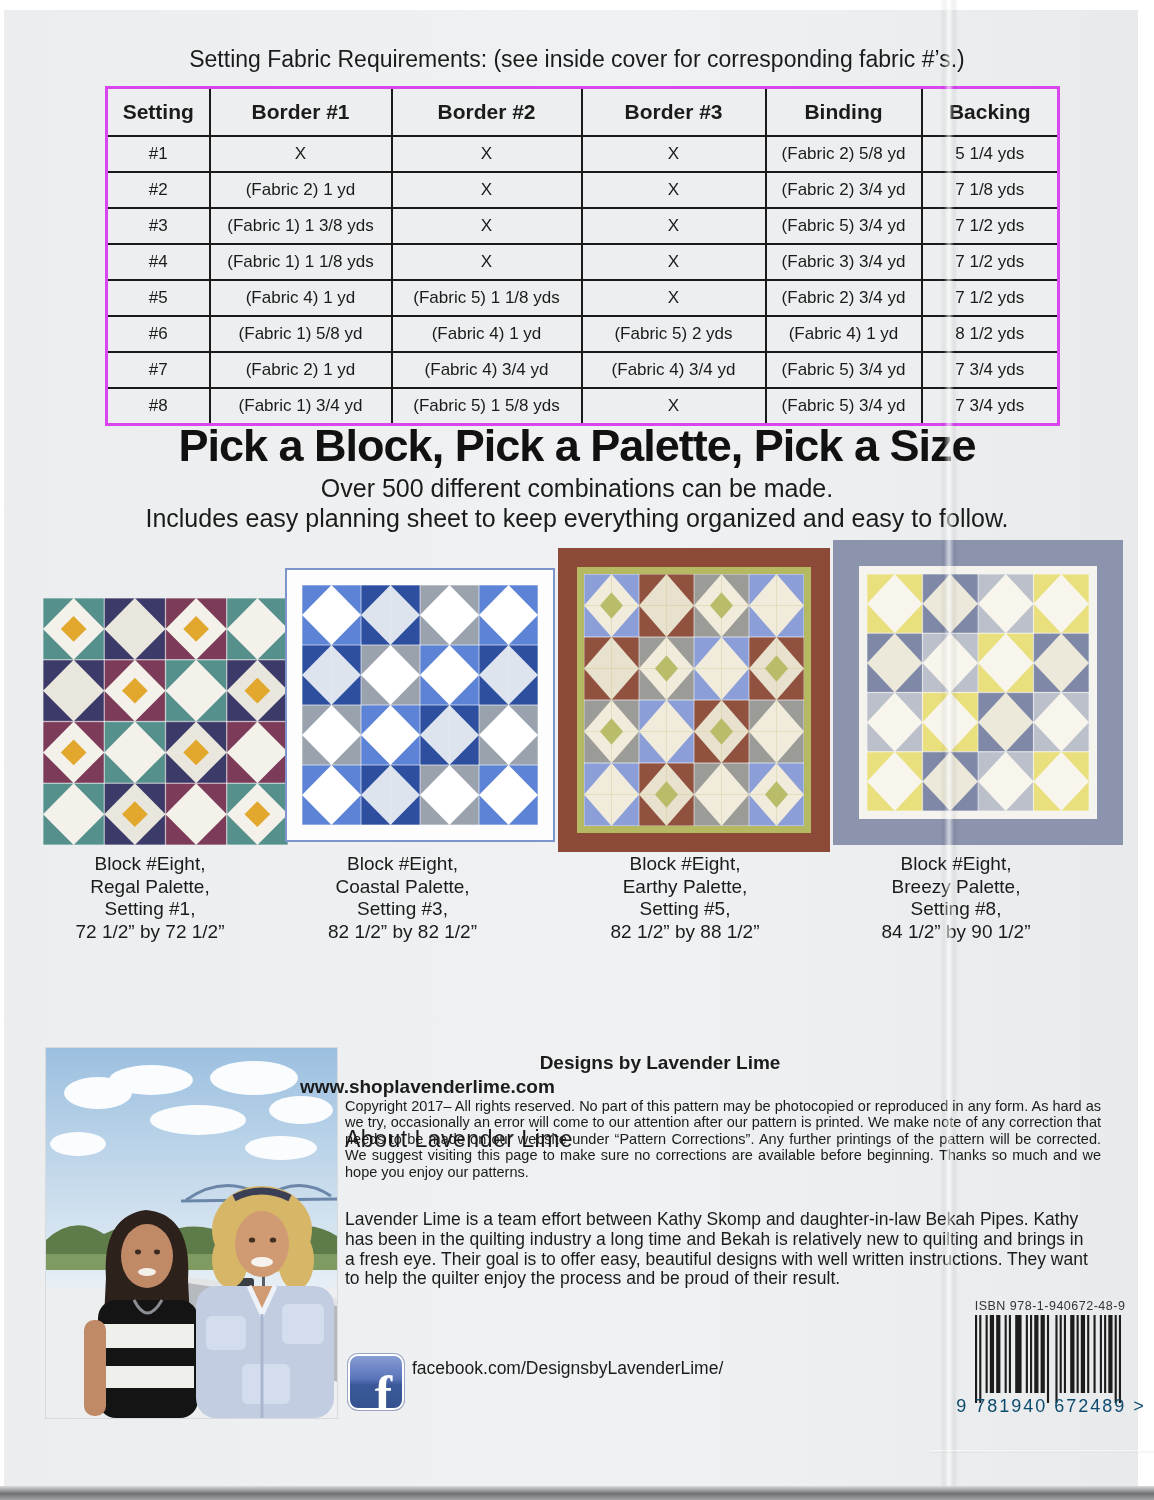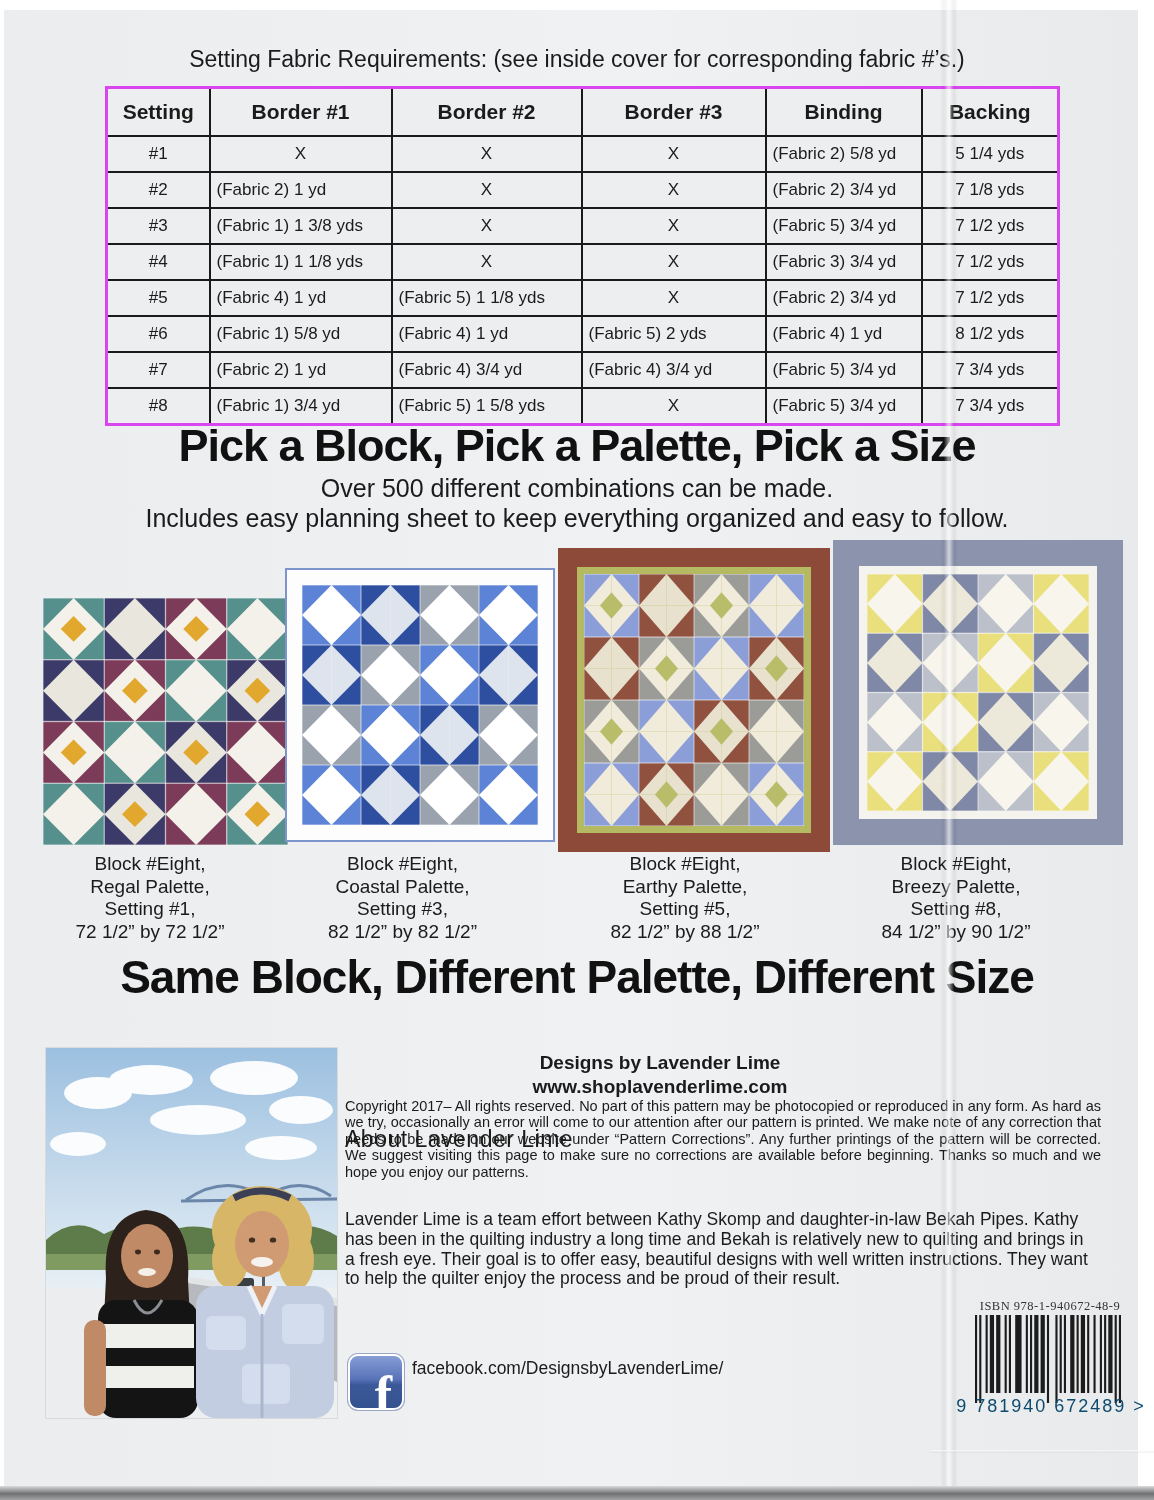--- a/index.html
+++ b/index.html
@@ -18,7 +18,7 @@
   table.fabric td{border:2px solid #1a1a1a;font-size:17px;height:34px;background:#eceeef;
                   padding:0 6px;white-space:nowrap;}
   td.ctr{text-align:center;padding:0;}
-  td.lft{text-align:left;}
+  td.lft{text-align:center;}
   
   .h1{position:absolute;left:0;top:420px;width:1154px;text-align:center;font-size:45px;
       font-weight:bold;letter-spacing:-1px;color:#111;}

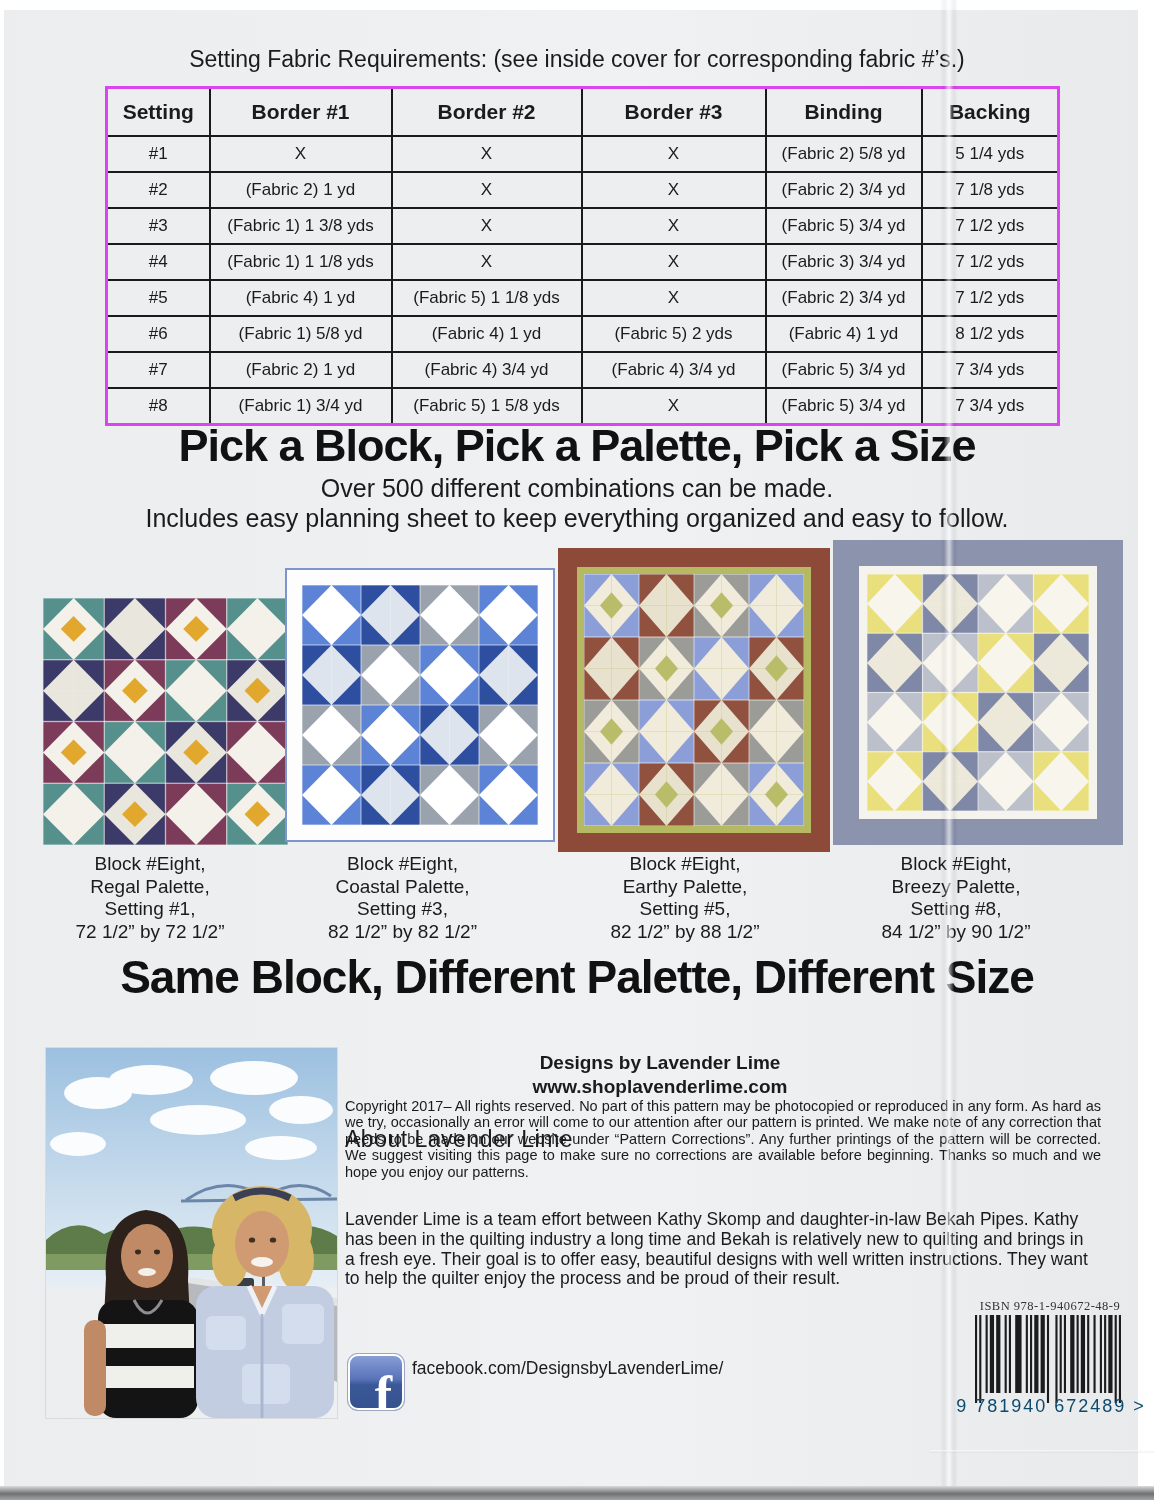--- a/index.html
+++ b/index.html
@@ -803,7 +803,6 @@
       <div>84 1/2” by 90 1/2”</div>
     </div>
 
-  <div class="h2">Same Block, Different Palette, Different Size</div>
 
   <div class="photo">
     <svg viewBox="0 0 291 370">

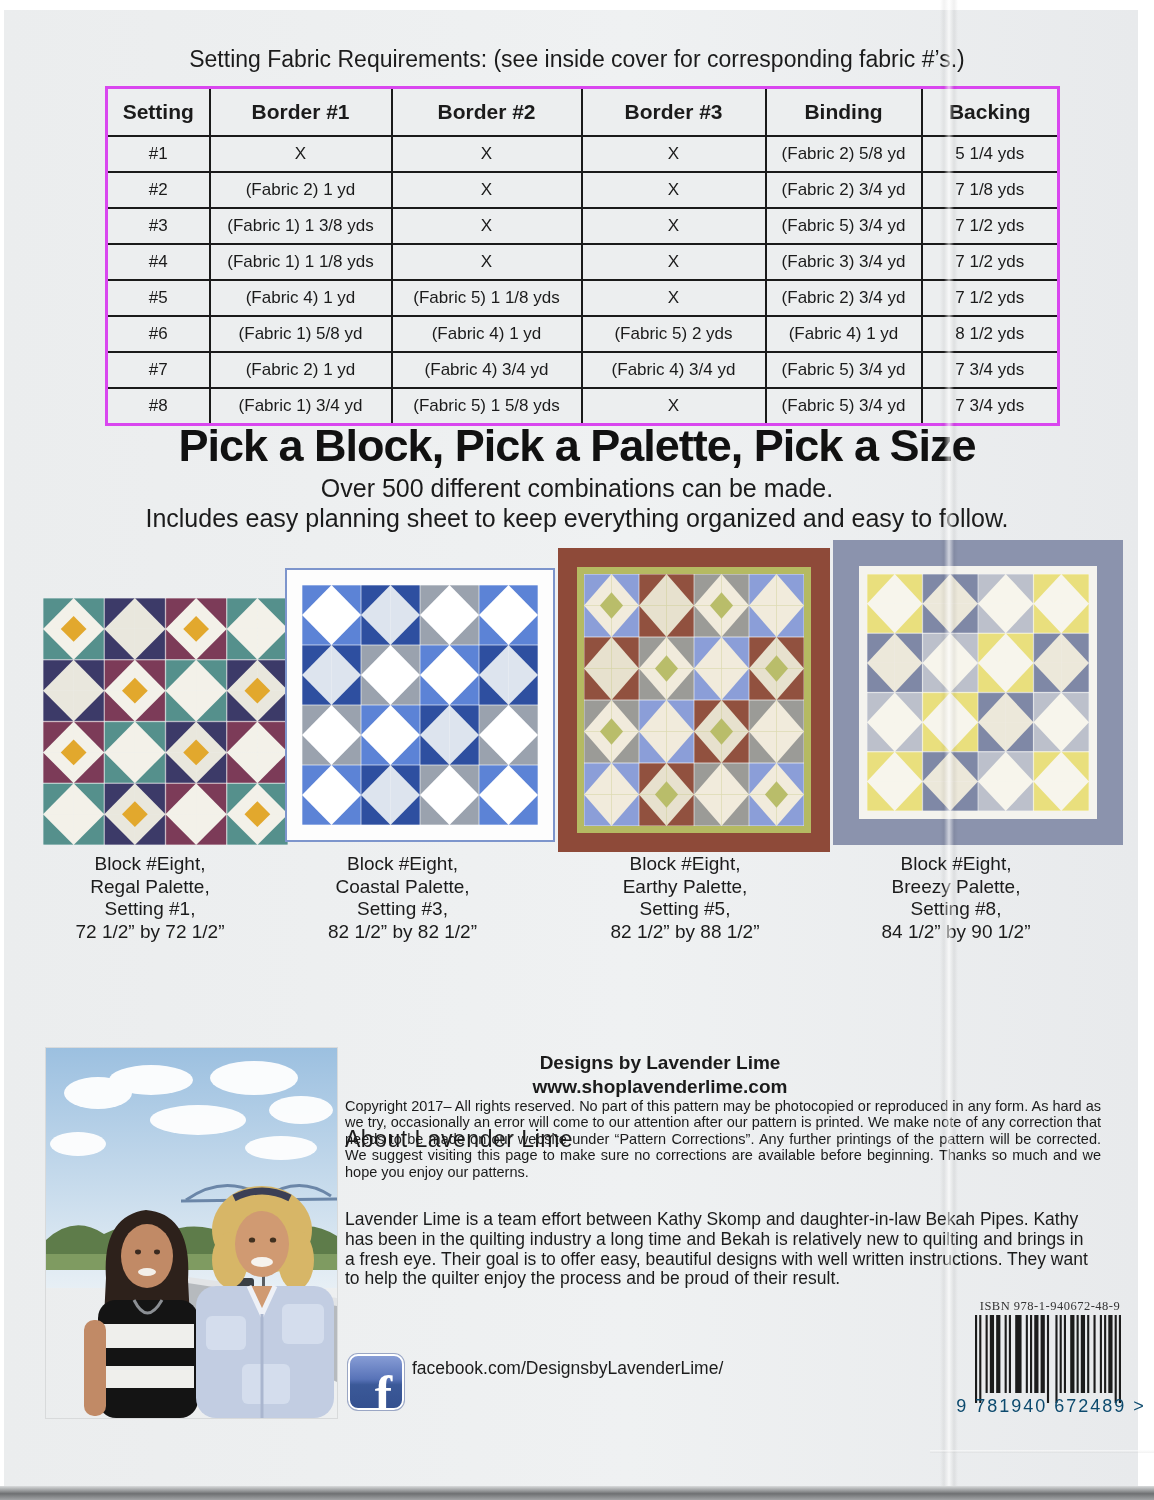--- a/index.html
+++ b/index.html
@@ -50,7 +50,7 @@
   .photo svg{display:block;width:100%;height:100%;}
   .brand{position:absolute;left:300px;top:1052px;width:720px;text-align:center;
          font-size:19px;font-weight:bold;}
-  .url{position:absolute;left:300px;top:1076px;width:720px;text-align:center;
+  .url{position:absolute;left:300px;top:1076px;width:720px;
        font-size:19px;font-weight:bold;}
   .copyright{position:absolute;left:345px;top:1098px;width:756px;font-size:14.5px;
              line-height:16.4px;text-align:justify;}

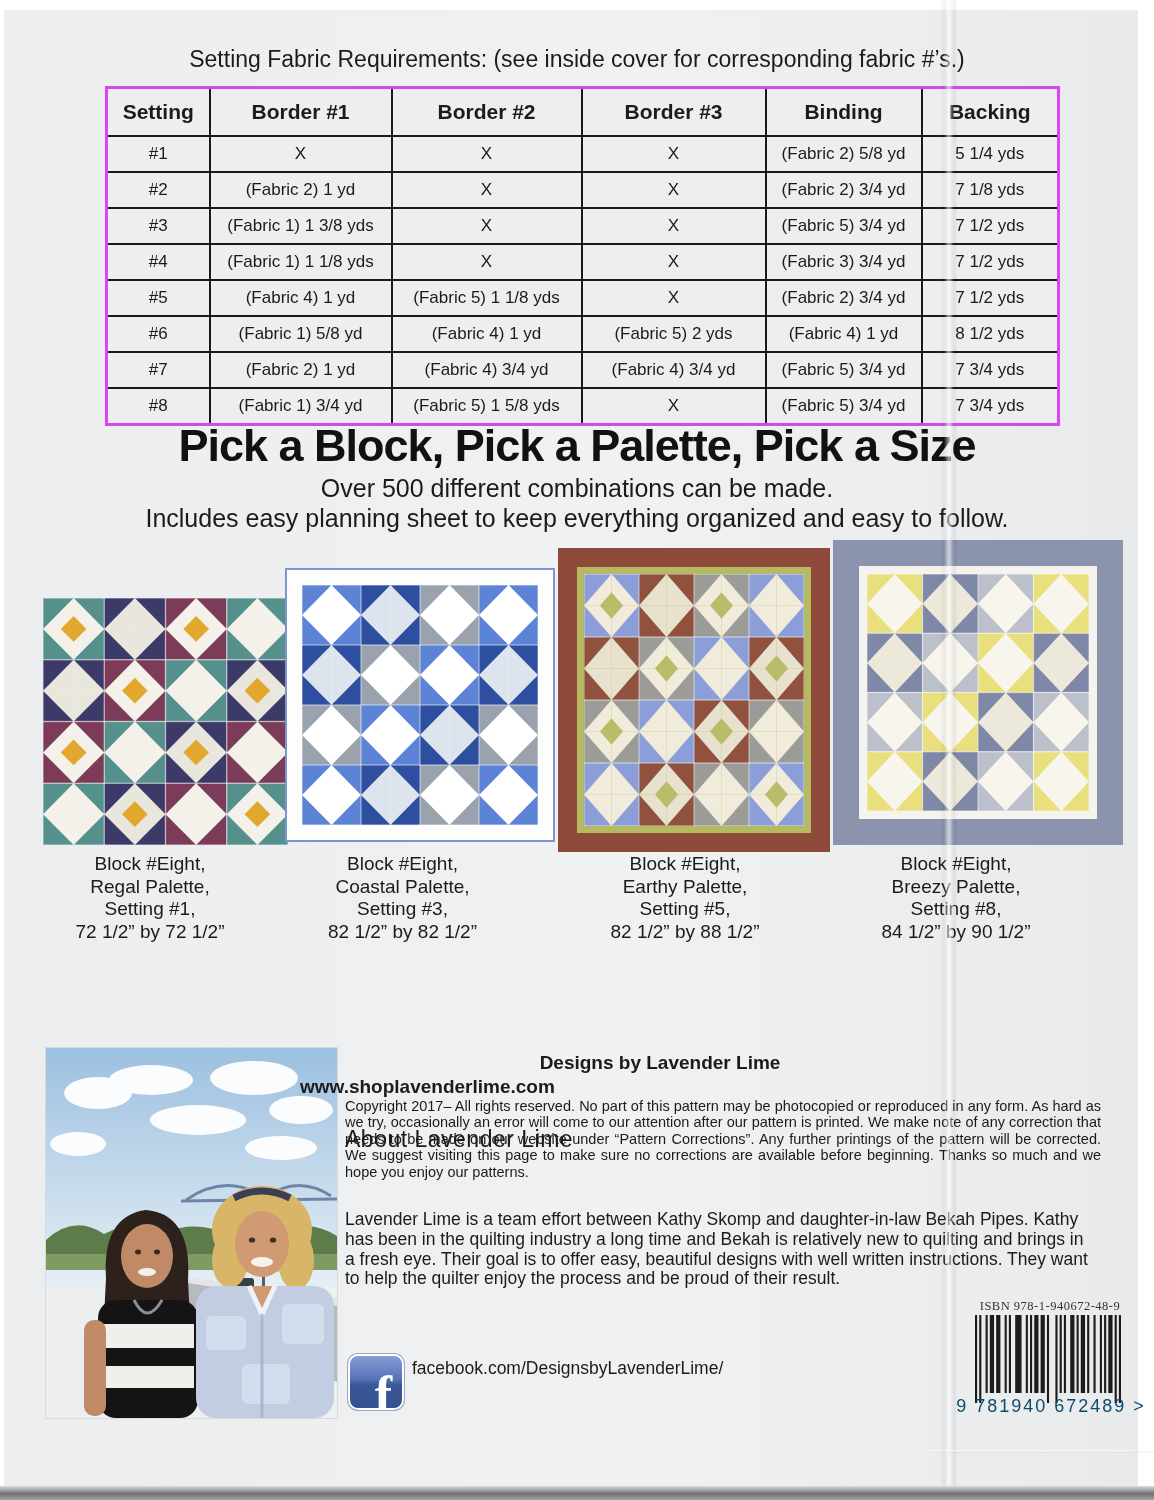--- a/index.html
+++ b/index.html
@@ -58,7 +58,7 @@
   .about-text{position:absolute;left:345px;top:1210px;width:748px;font-size:17.5px;
               line-height:19.8px;}
   .isbn-label{position:absolute;left:950px;top:1299px;width:200px;text-align:center;
-              font-family:Liberation Serif, serif;font-size:12.5px;
+              font-family:Liberation Sans, sans-serif;font-size:12.5px;
               color:#333;letter-spacing:0.5px;}
   .barcode{position:absolute;left:975px;top:1315px;width:146px;height:88px;}
   .barcode svg{display:block;width:100%;height:100%;}

